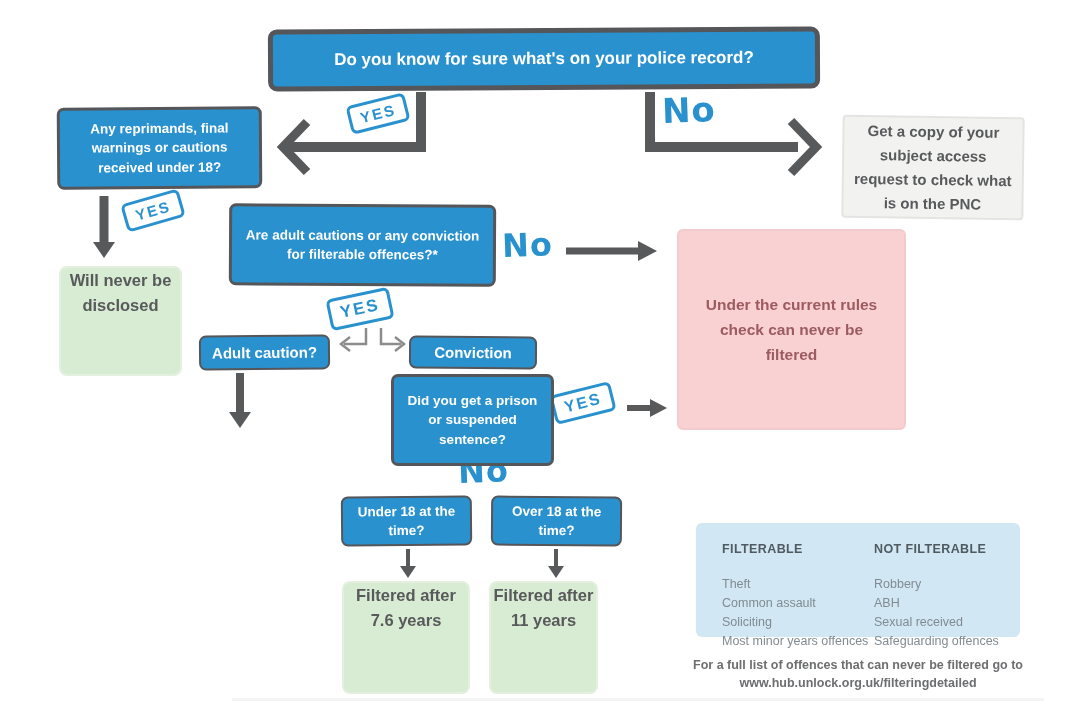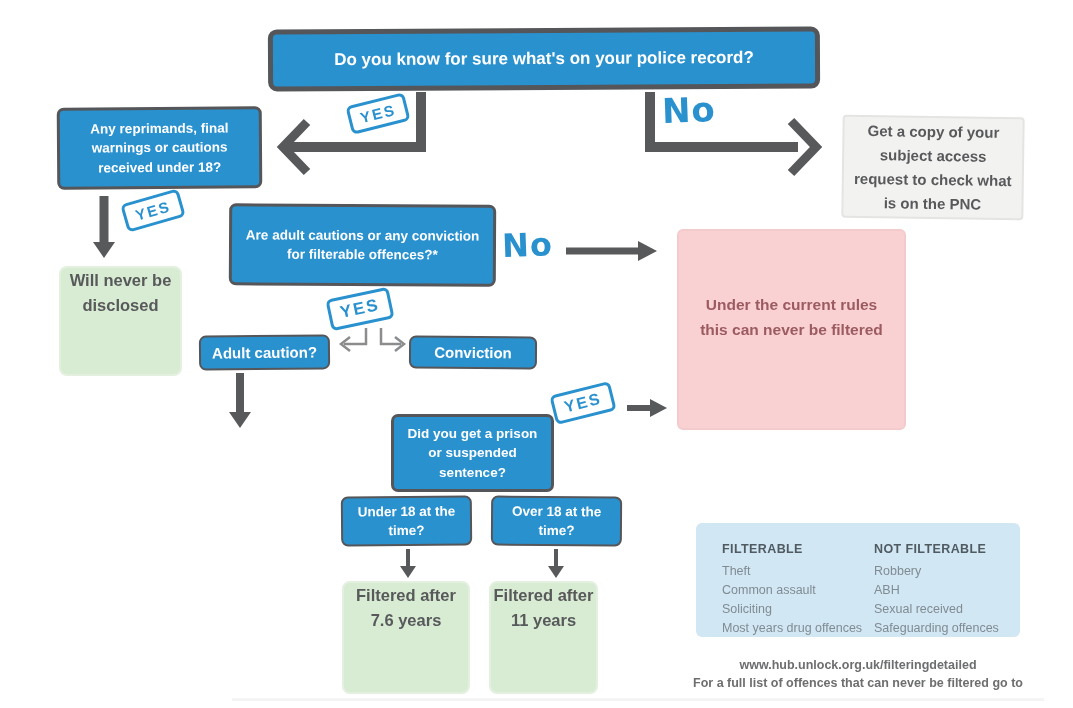--- a/index.html
+++ b/index.html
@@ -145,7 +145,7 @@
   </div>
 
   <div class="abs pinkbox" style="left:677px;top:229px;width:229px;height:201px;">
-    <span style="width:190px;">Under the current rules this can never be filtered</span>
+    <span style="width:190px;">Under the current rules check can never be filtered</span>
   </div>
 
   <div class="abs bluebox small" style="left:199px;top:335px;width:131px;height:35px;transform:rotate(-0.6deg);">

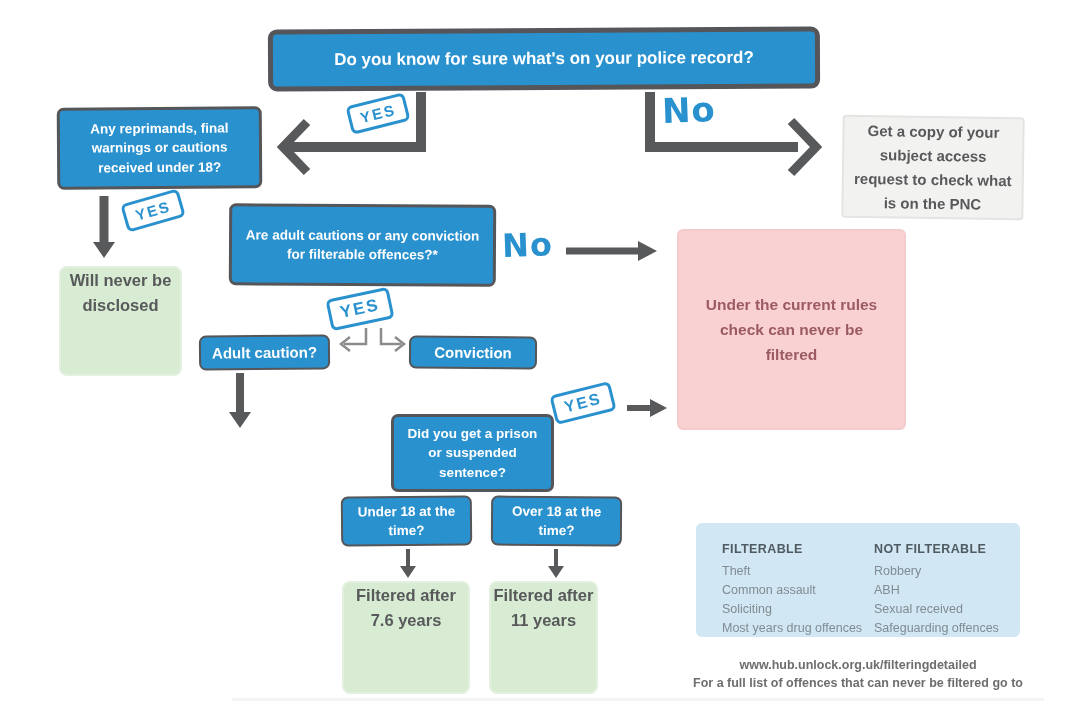--- a/index.html
+++ b/index.html
@@ -155,7 +155,7 @@
     <span>Conviction</span>
   </div>
 
-  <div class="abs bluebox q" style="left:391px;top:374px;width:163px;height:78px;margin-top:40px;">
+  <div class="abs bluebox q" style="left:391px;top:374px;width:163px;height:92px;">
     <span>Did you get a prison or suspended sentence?</span>
   </div>
 

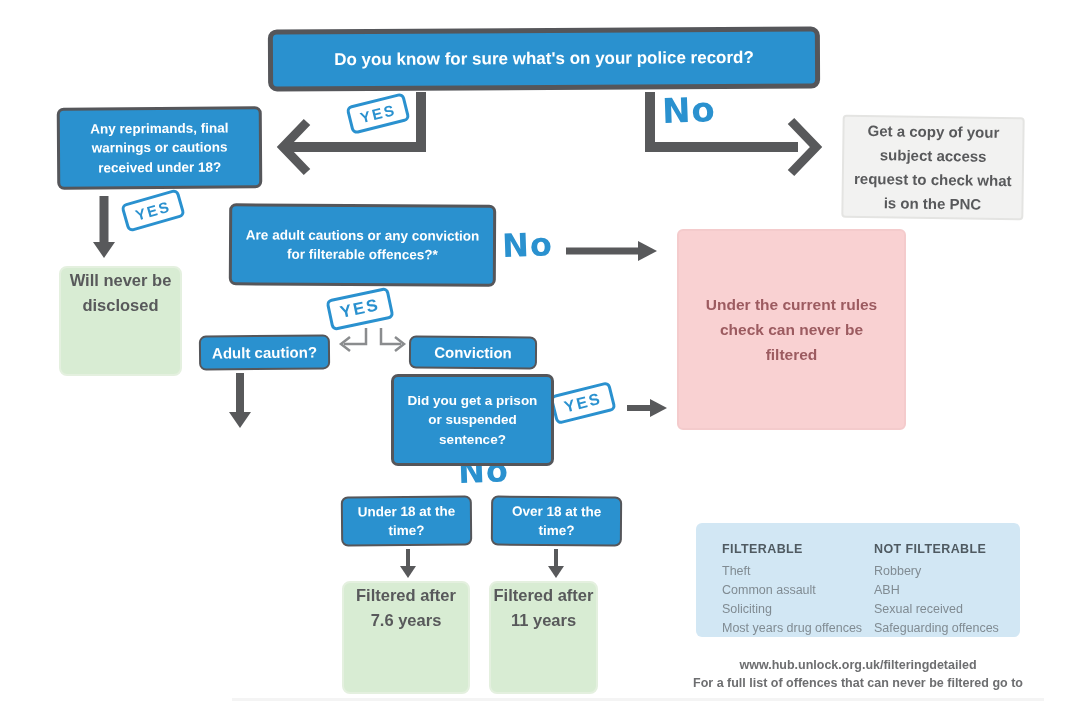--- a/index.html
+++ b/index.html
@@ -57,7 +57,7 @@
   }
   .legend .col{width:152px;}
   .legend .col2{width:auto;}
-  .legend .hdr{color:#4f5a61;font-weight:bold;letter-spacing:0.4px;margin-bottom:3px;}
+  .legend .hdr{color:#4f5a61;font-weight:bold;letter-spacing:0.4px;margin-bottom:16px;}
 
   .footnote{
     color:#6d6e70;font-weight:bold;font-size:12.5px;text-align:center;line-height:1.45;

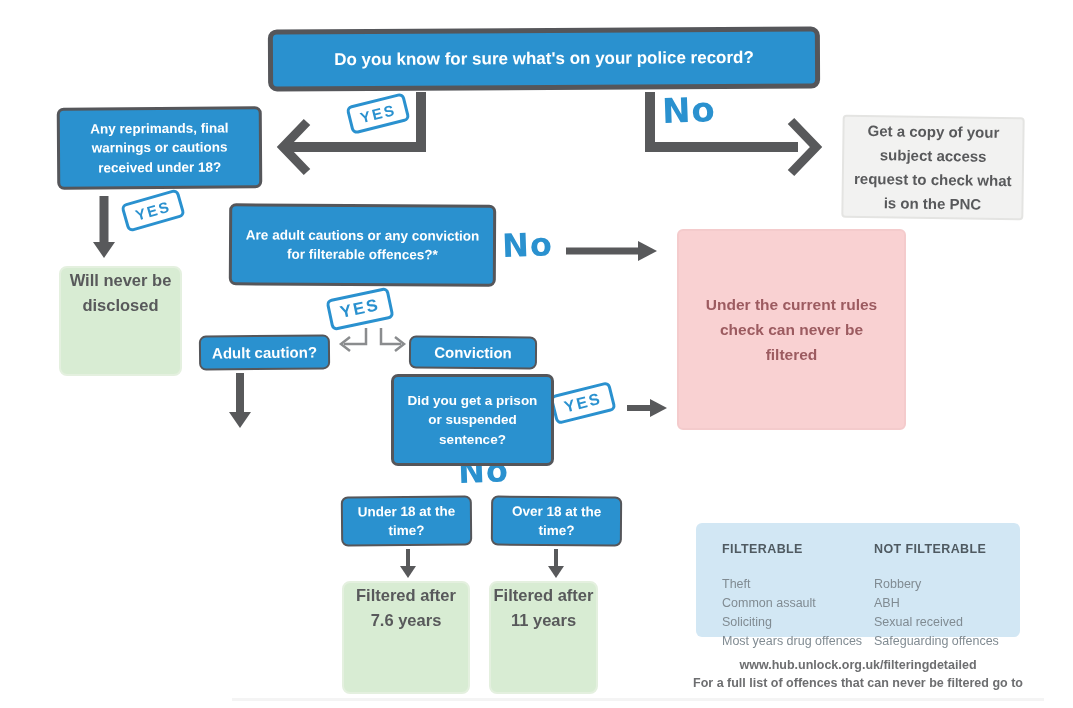--- a/index.html
+++ b/index.html
@@ -180,7 +180,7 @@
       <div>Theft</div>
       <div>Common assault</div>
       <div>Soliciting</div>
-      <div>Most years drug offences</div>
+      <div>Most minor years offences</div>
     </div>
     <div class="col2">
       <div class="hdr">NOT FILTERABLE</div>

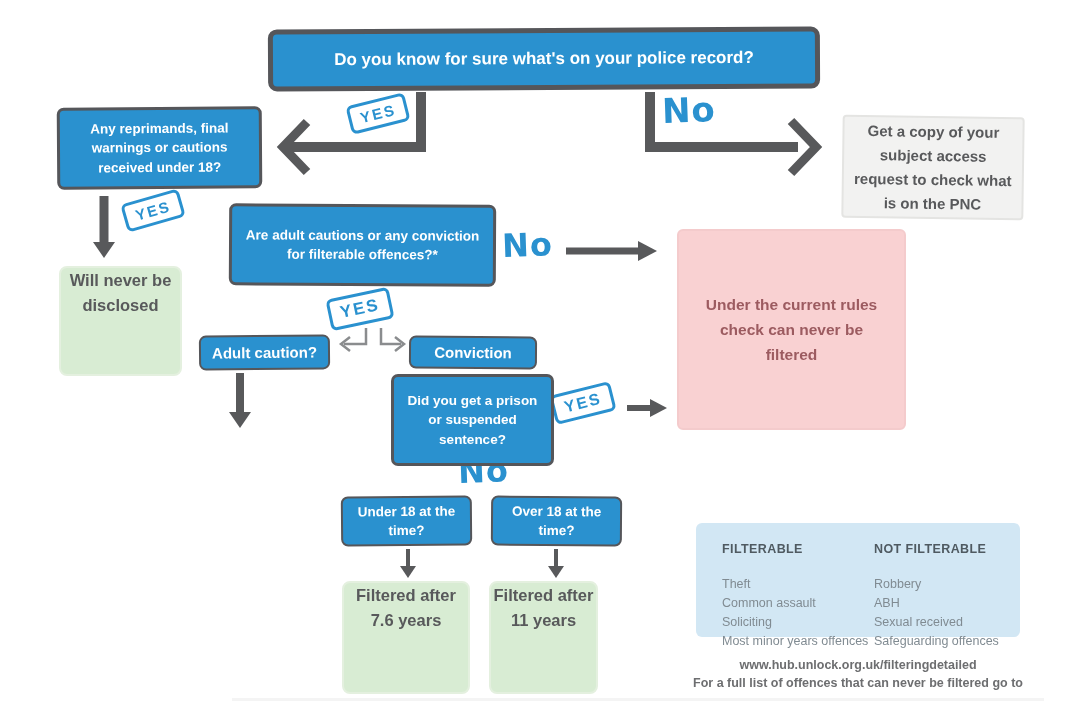--- a/index.html
+++ b/index.html
@@ -192,8 +192,8 @@
   </div>
 
   <div class="abs footnote" style="left:676px;top:656px;width:364px;">
+    <div>For a full list of offences that can never be filtered go to</div>
     <div>www.hub.unlock.org.uk/filteringdetailed</div>
-    <div>For a full list of offences that can never be filtered go to</div>
   </div>
 
   <div class="abs artifact" style="left:232px;top:698px;width:812px;height:3px;"></div>

